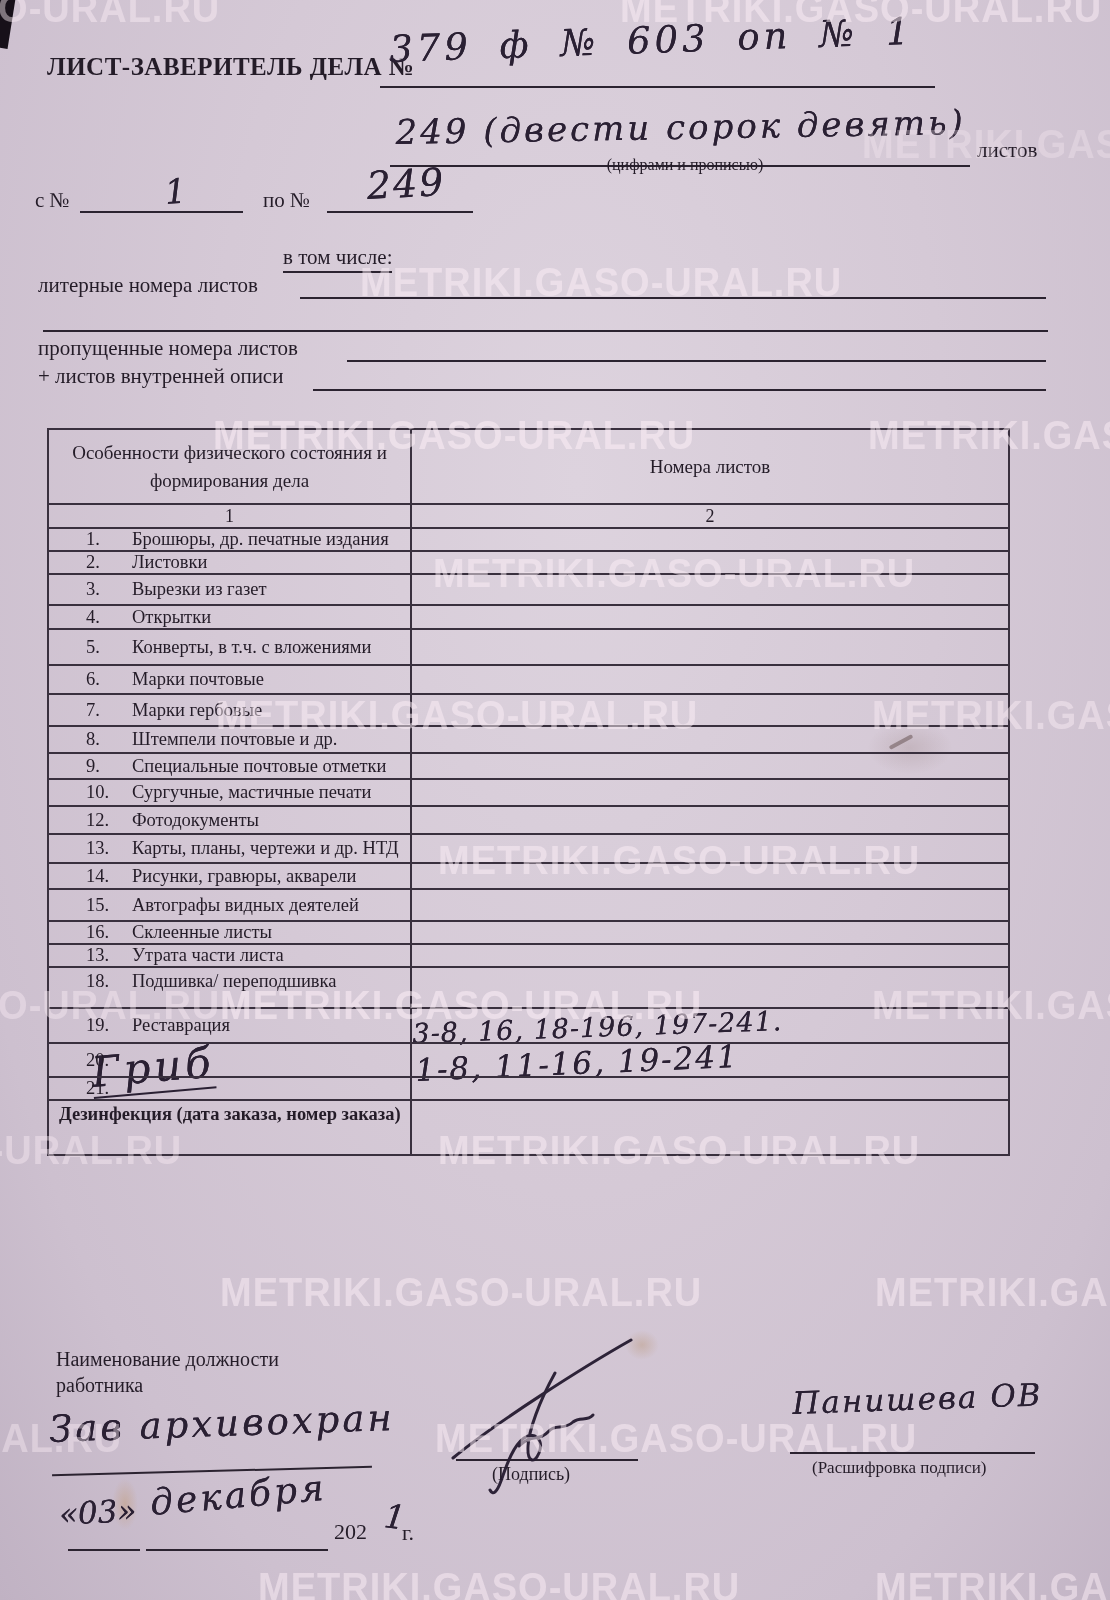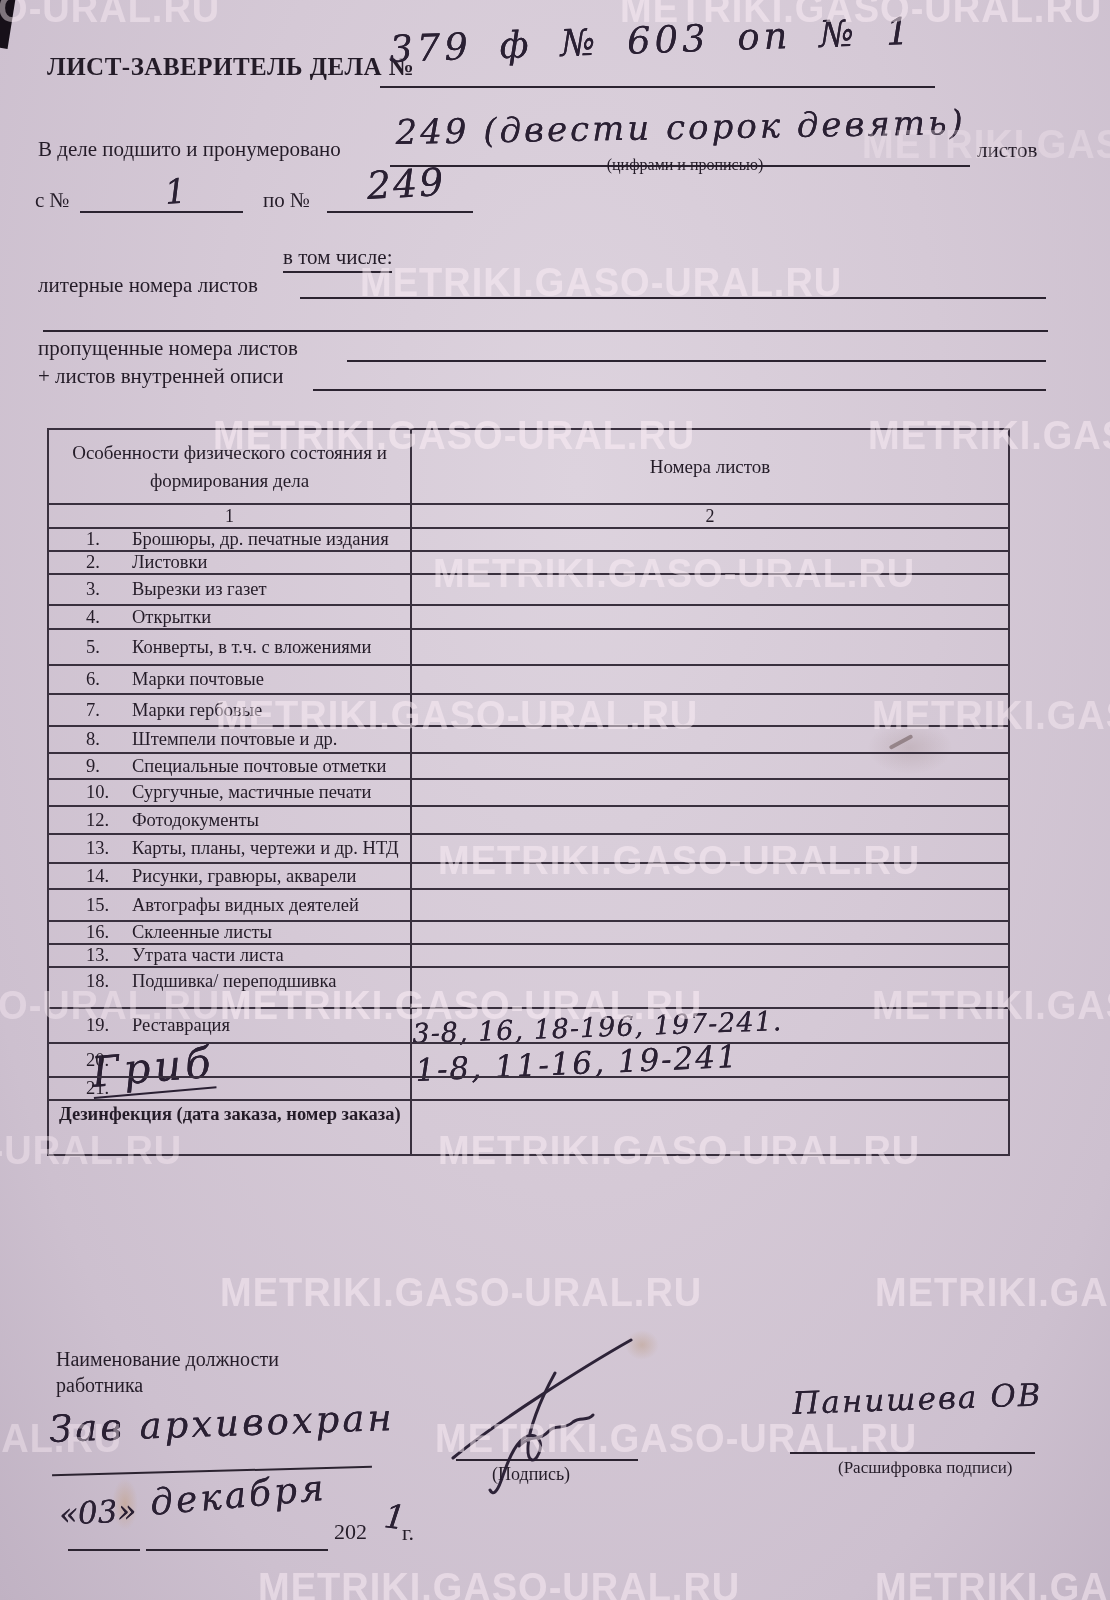--- a/index.html
+++ b/index.html
@@ -49,7 +49,6 @@
   <div class="uline" style="left:380px;top:86px;width:555px;"></div>
   <div class="hand" style="left:390px;top:28px;font-size:37px;letter-spacing:4px;word-spacing:12px;transform:rotate(-2deg);">379 ф № 603 оп № 1</div>
 
-  <div class="abs printed" style="left:38px;top:137px;font-size:21px;">В деле подшито и пронумеровано</div>
   <div class="uline" style="left:390px;top:165px;width:580px;"></div>
   <div class="hand" style="left:396px;top:112px;font-size:34px;letter-spacing:3px;transform:rotate(-1deg);">249 (двести сорок девять)</div>
   <div class="abs printed" style="left:977px;top:138px;font-size:21px;">листов</div>

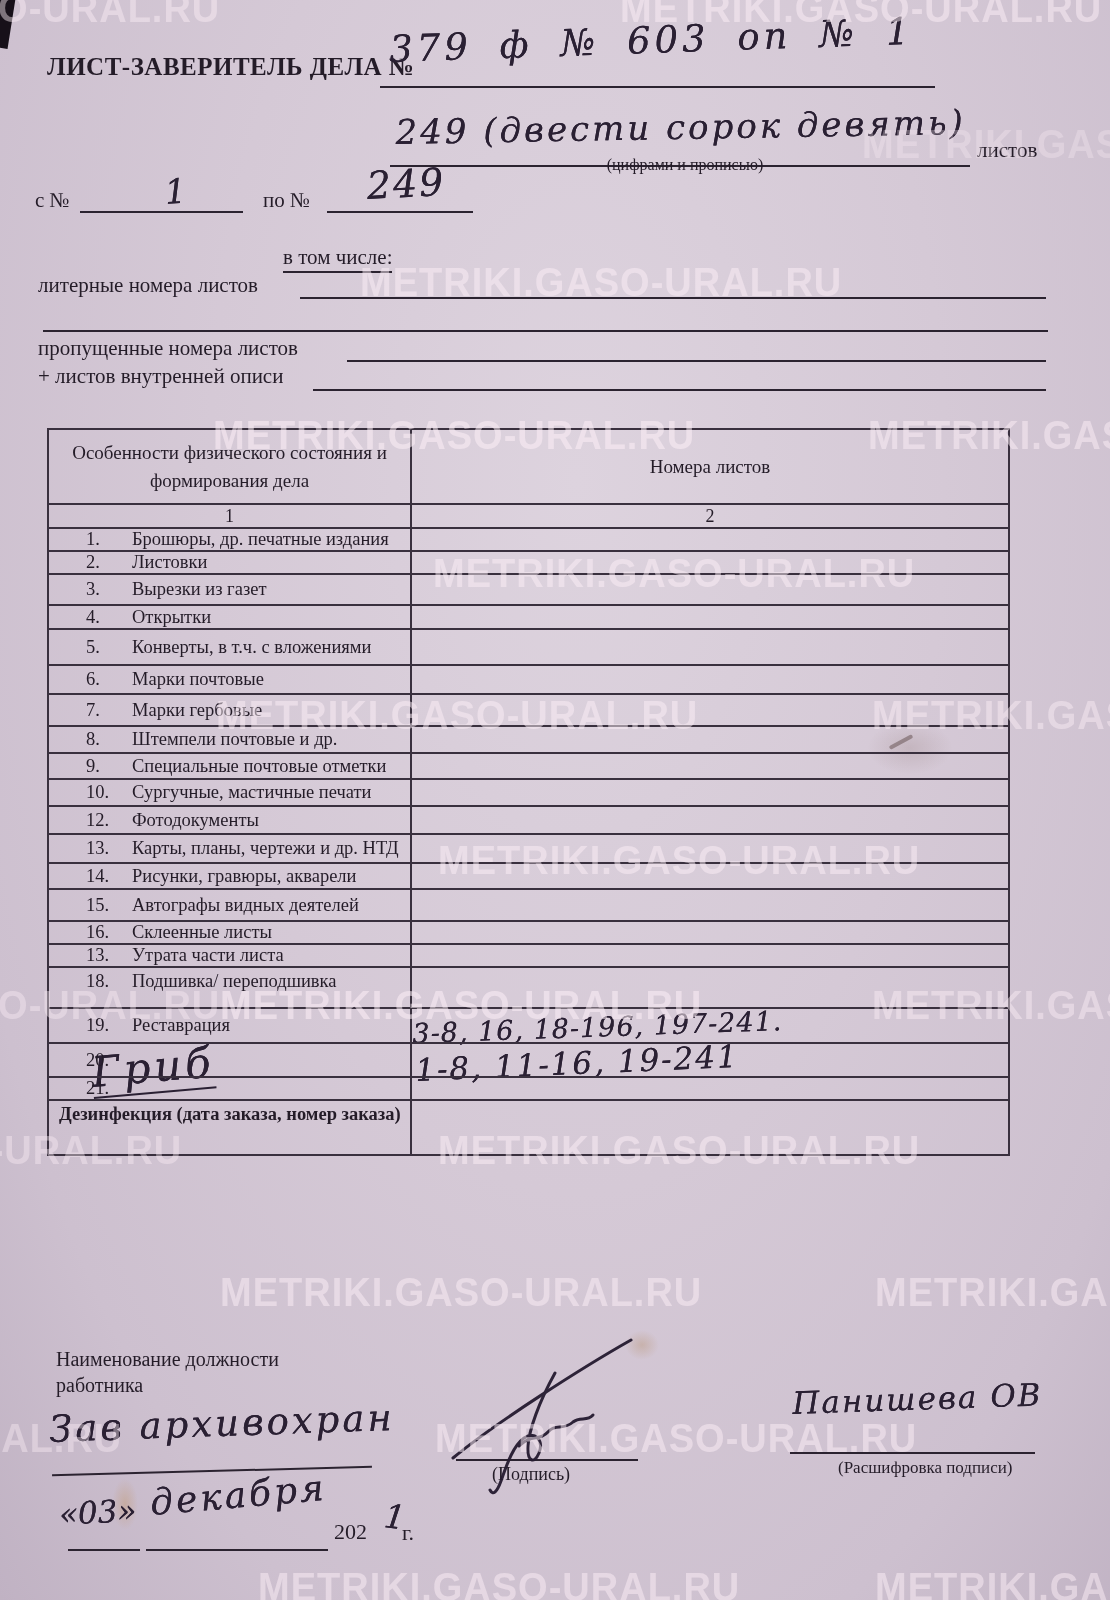--- a/index.html
+++ b/index.html
@@ -192,7 +192,7 @@
 
   <div class="hand" style="left:793px;top:1385px;font-size:31px;letter-spacing:2px;transform:rotate(-2deg);">Панишева ОВ</div>
   <div class="uline" style="left:790px;top:1452px;width:245px;"></div>
-  <div class="abs printed" style="left:838px;top:1458px;font-size:17px;">(Расшифровка подписи)</div>
+  <div class="abs printed" style="left:812px;top:1458px;font-size:17px;">(Расшифровка подписи)</div>
 
   <div class="hand" style="left:60px;top:1496px;font-size:31px;transform:rotate(-3deg);">
     <span>«</span><span>03</span><span>»</span>

